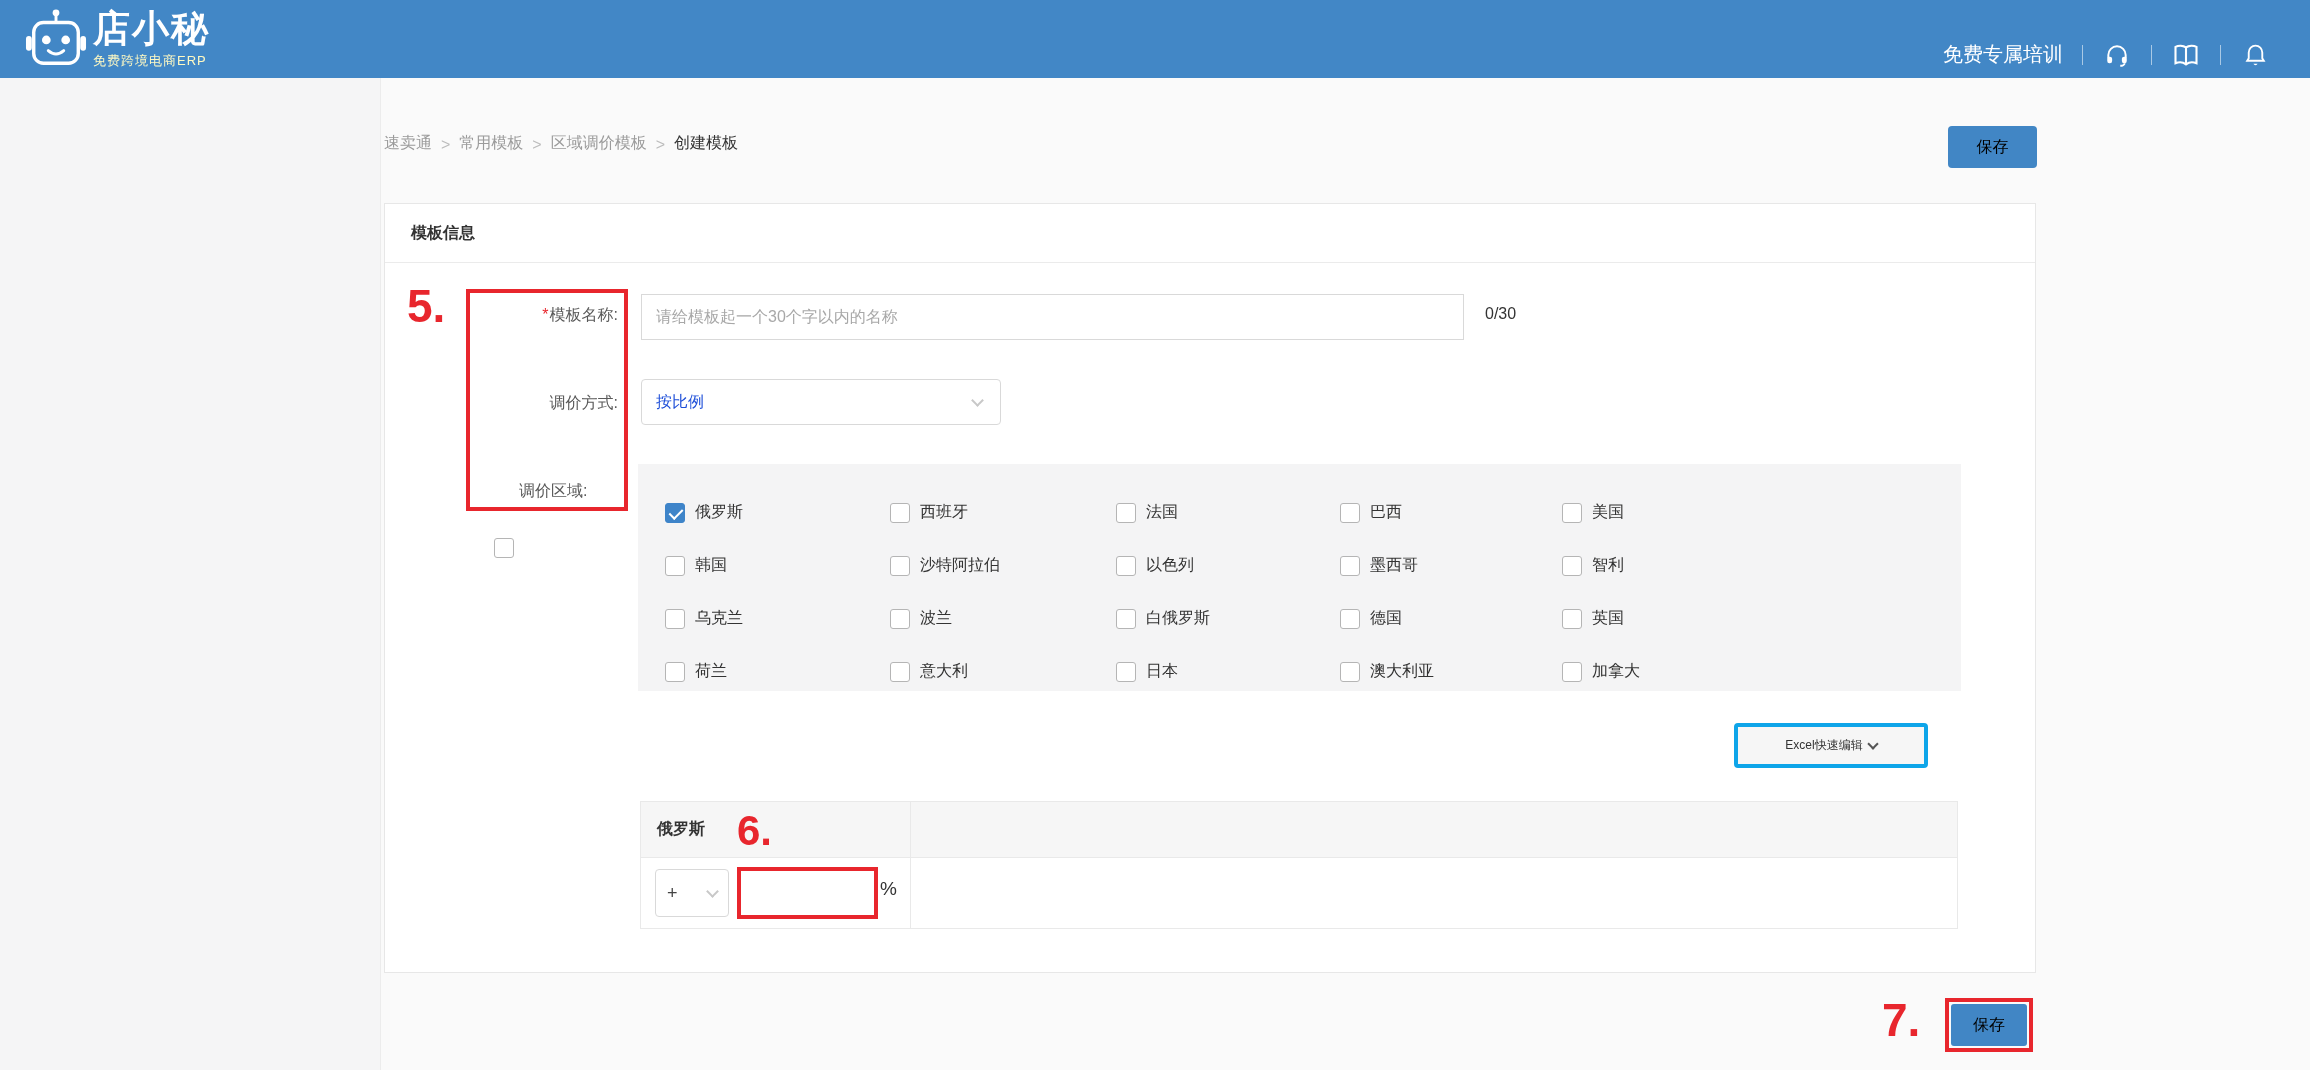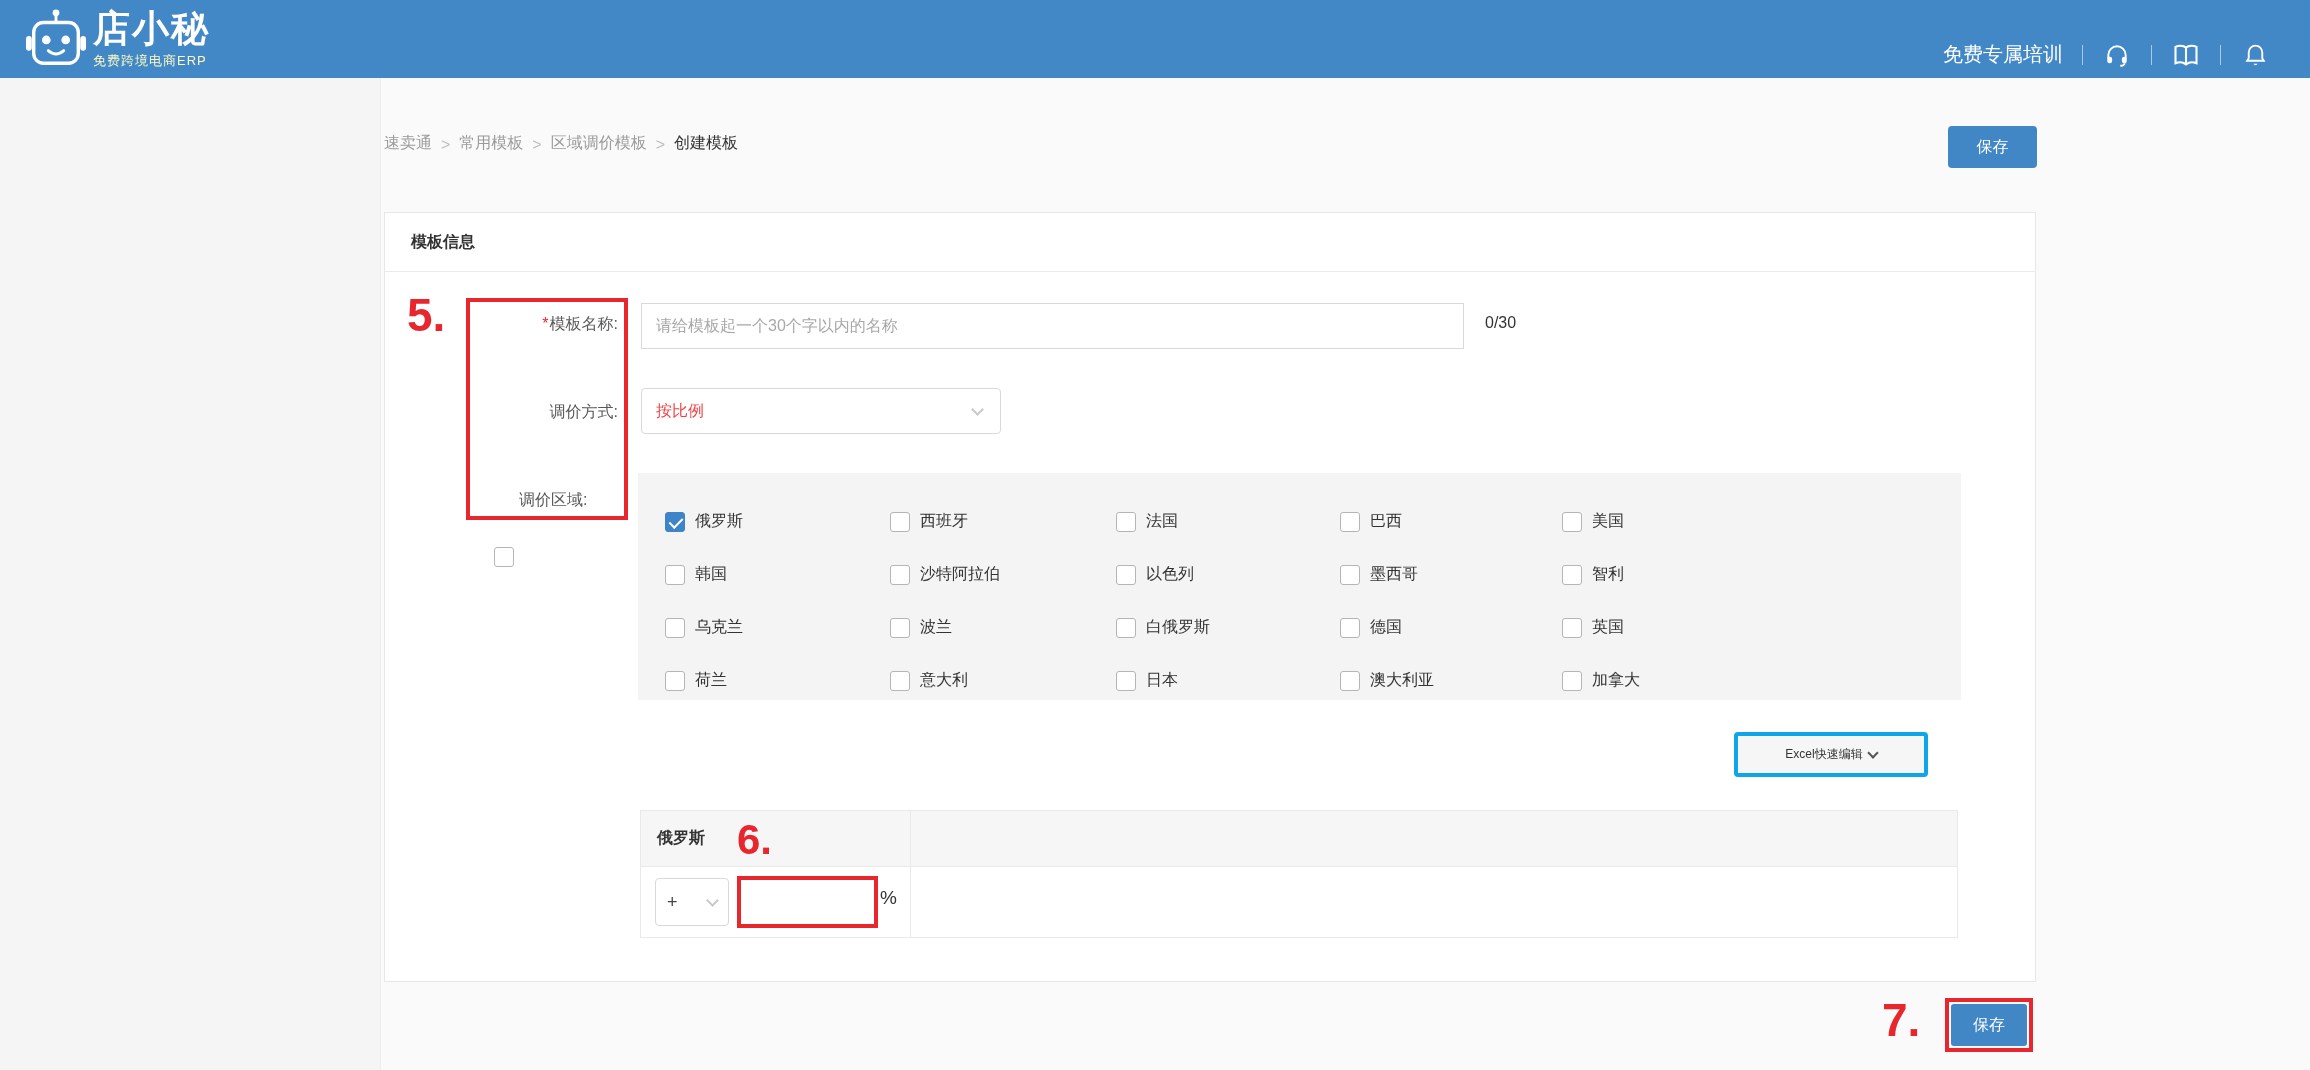--- a/index.html
+++ b/index.html
@@ -27,7 +27,7 @@
   .breadcrumb .sep { margin:0 9px; color:#bcbcbc; }
   .breadcrumb .link { cursor:pointer; }
   .breadcrumb .current { color:#333; }
-  .btn-blue { background:#4186c5; color:#ffffff; border:none; border-radius:4px; font-size:16px;
+  .btn-blue { background:#4186c5; color:#000000; border:none; border-radius:4px; font-size:16px;
               font-family:inherit; cursor:pointer; display:flex; align-items:center; justify-content:center; }
   .save-top { position:absolute; left:1948px; top:126px; width:89px; height:42px; }
 

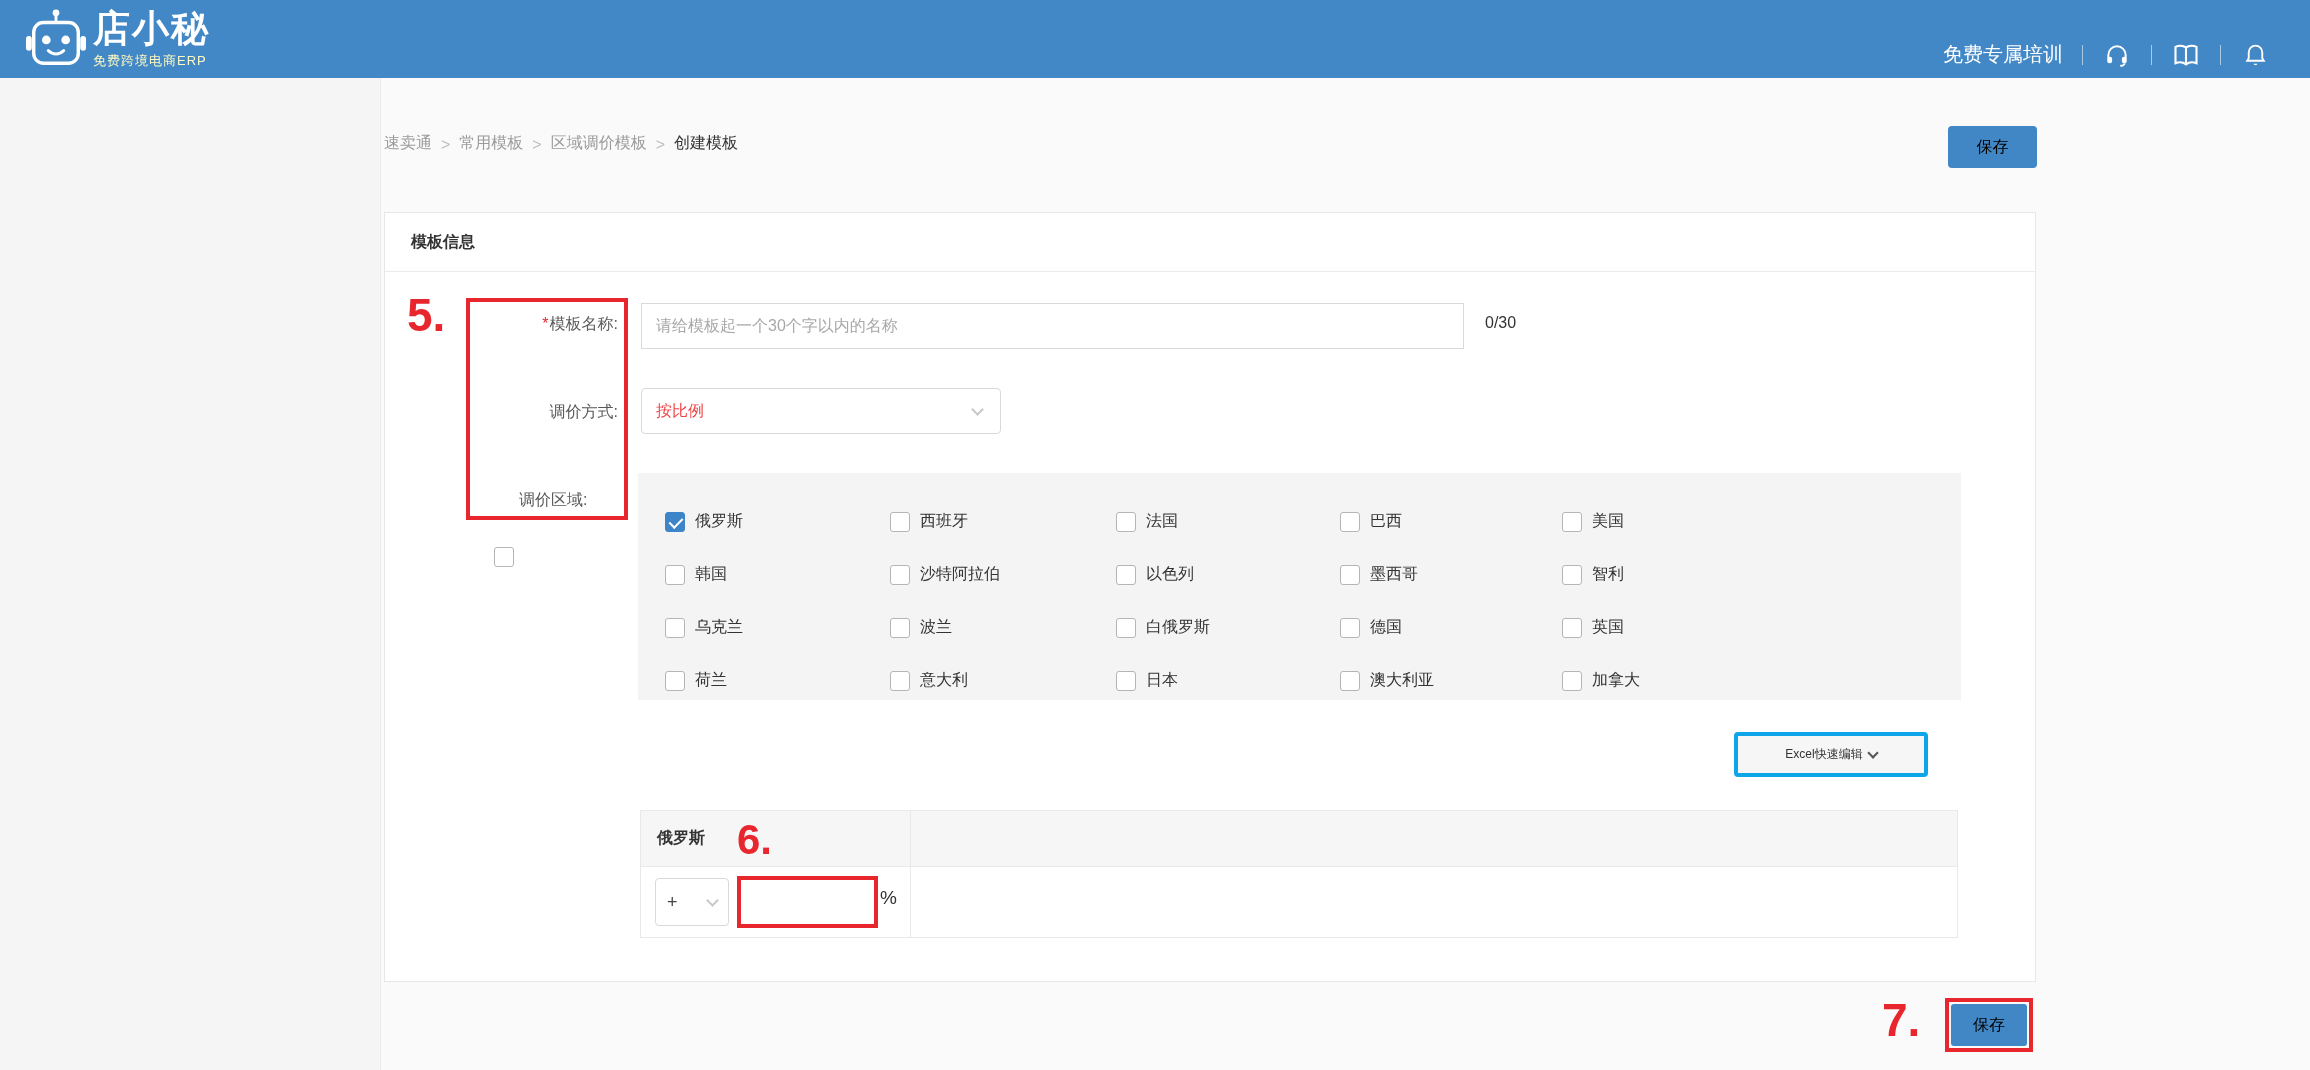--- a/index.html
+++ b/index.html
@@ -32,7 +32,7 @@
   .save-top { position:absolute; left:1948px; top:126px; width:89px; height:42px; }
 
   
-  .card { position:absolute; left:384px; top:212px; width:1652px; height:770px; background:#fff; border:1px solid #e7e7e7; }
+  .card { position:absolute; left:384px; top:203px; width:1652px; height:770px; background:#fff; border:1px solid #e7e7e7; }
   .card-header { height:59px; border-bottom:1px solid #ebebeb; display:flex; align-items:center; padding-left:26px; }
   .card-header .title { font-size:16px; font-weight:bold; color:#333; }
 

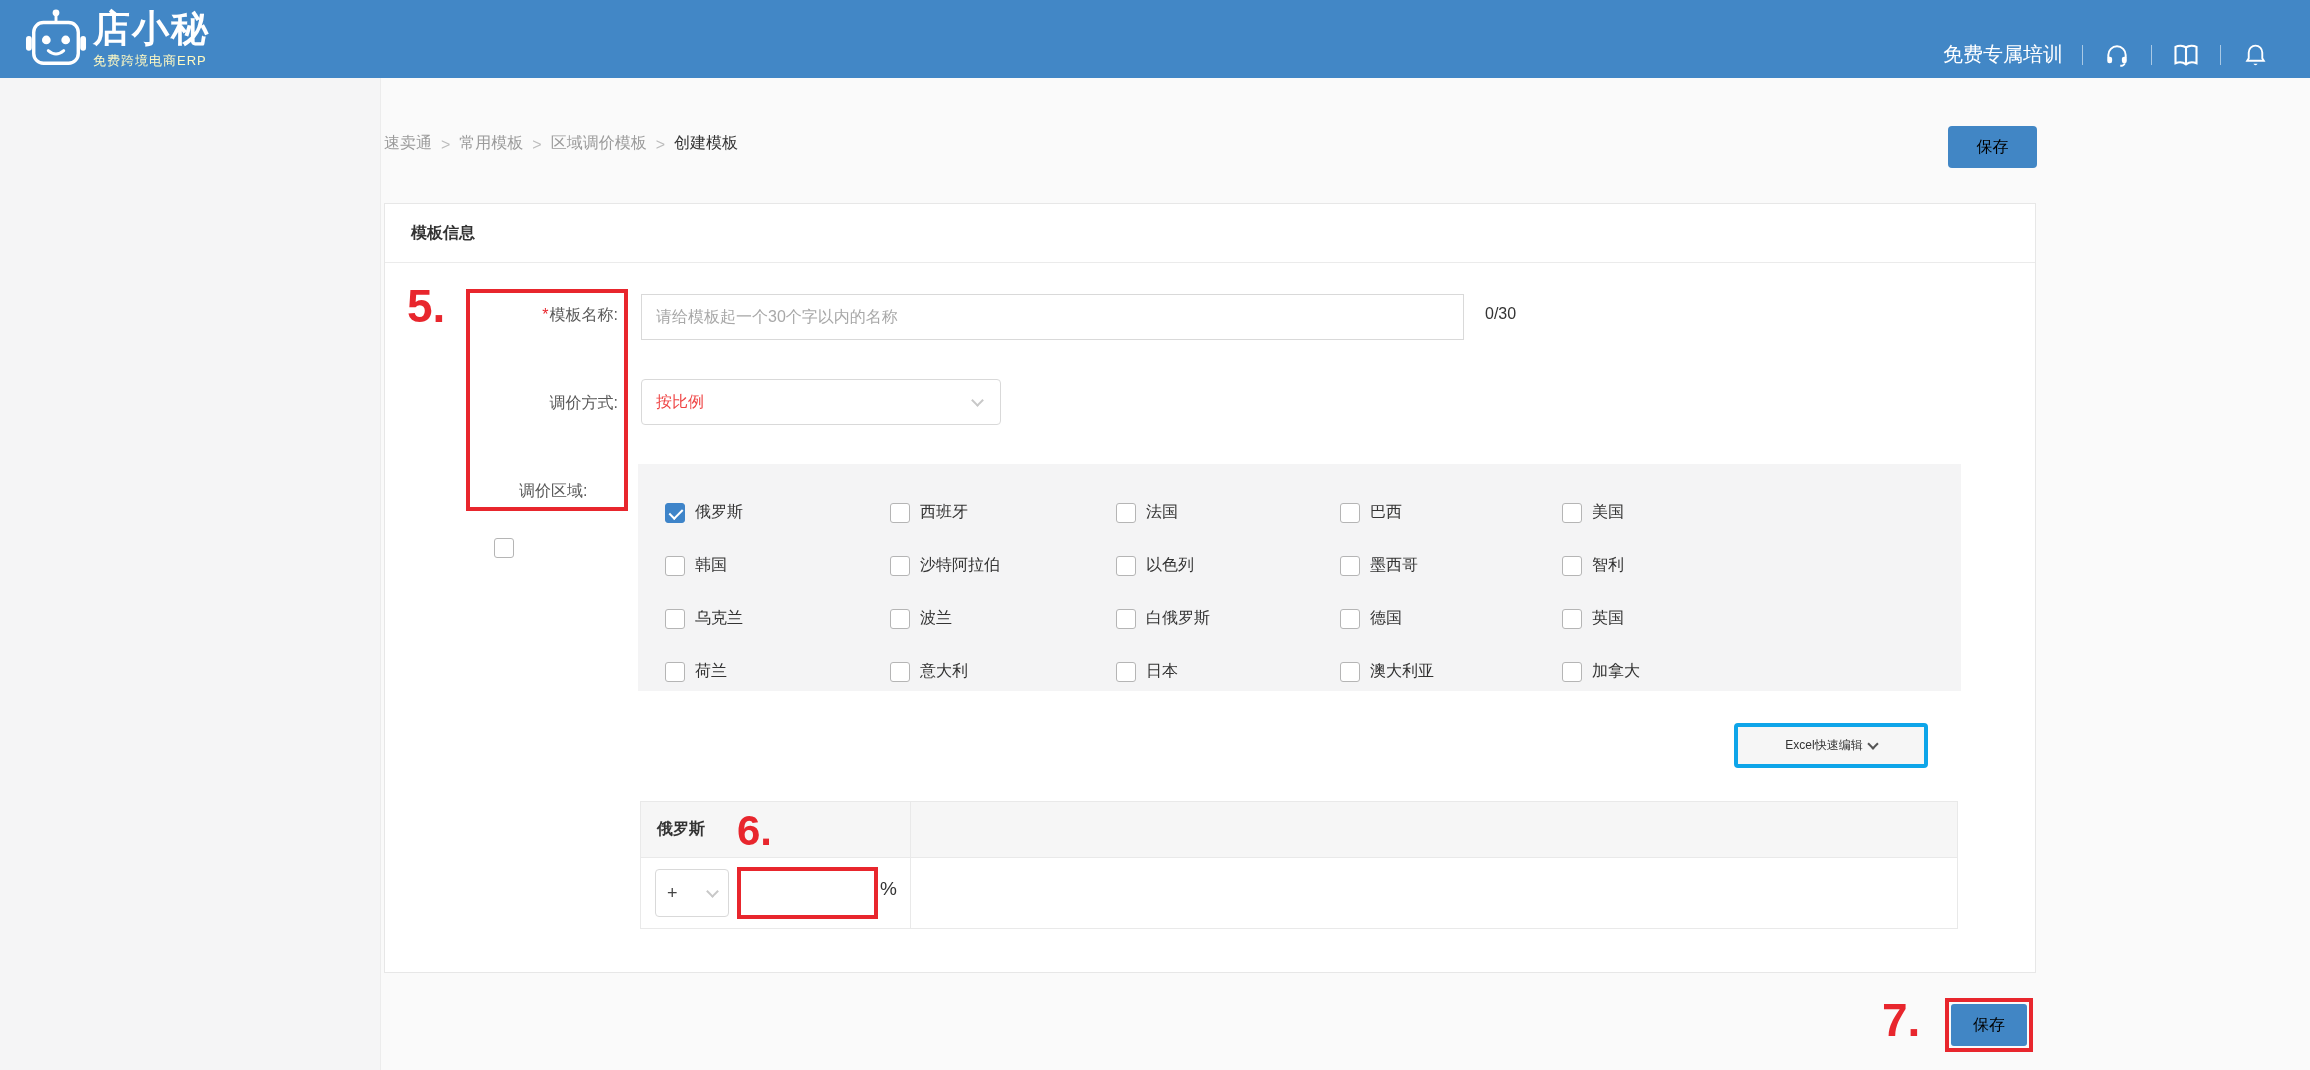--- a/index.html
+++ b/index.html
@@ -53,7 +53,7 @@
   .counter { position:absolute; left:1100px; top:101px; font-size:16px; color:#333; }
 
   .select { position:absolute; left:256px; top:175px; width:360px; height:46px; border:1px solid #d9d9d9;
-            border-radius:4px; background:#fff; display:flex; align-items:center; padding:0 14px; font-size:16px; color:#ef4444; cursor:pointer; }
+            border-radius:4px; background:#fff; display:flex; align-items:center; padding:0 14px; font-size:16px; color:#1d4ed8; cursor:pointer; }
   .chev { display:inline-block; width:9px; height:9px; border-right:2px solid #c8c8c8; border-bottom:2px solid #c8c8c8;
           transform:rotate(45deg); margin-top:-4px; }
   .select .chev { position:absolute; right:18px; top:20px; }

